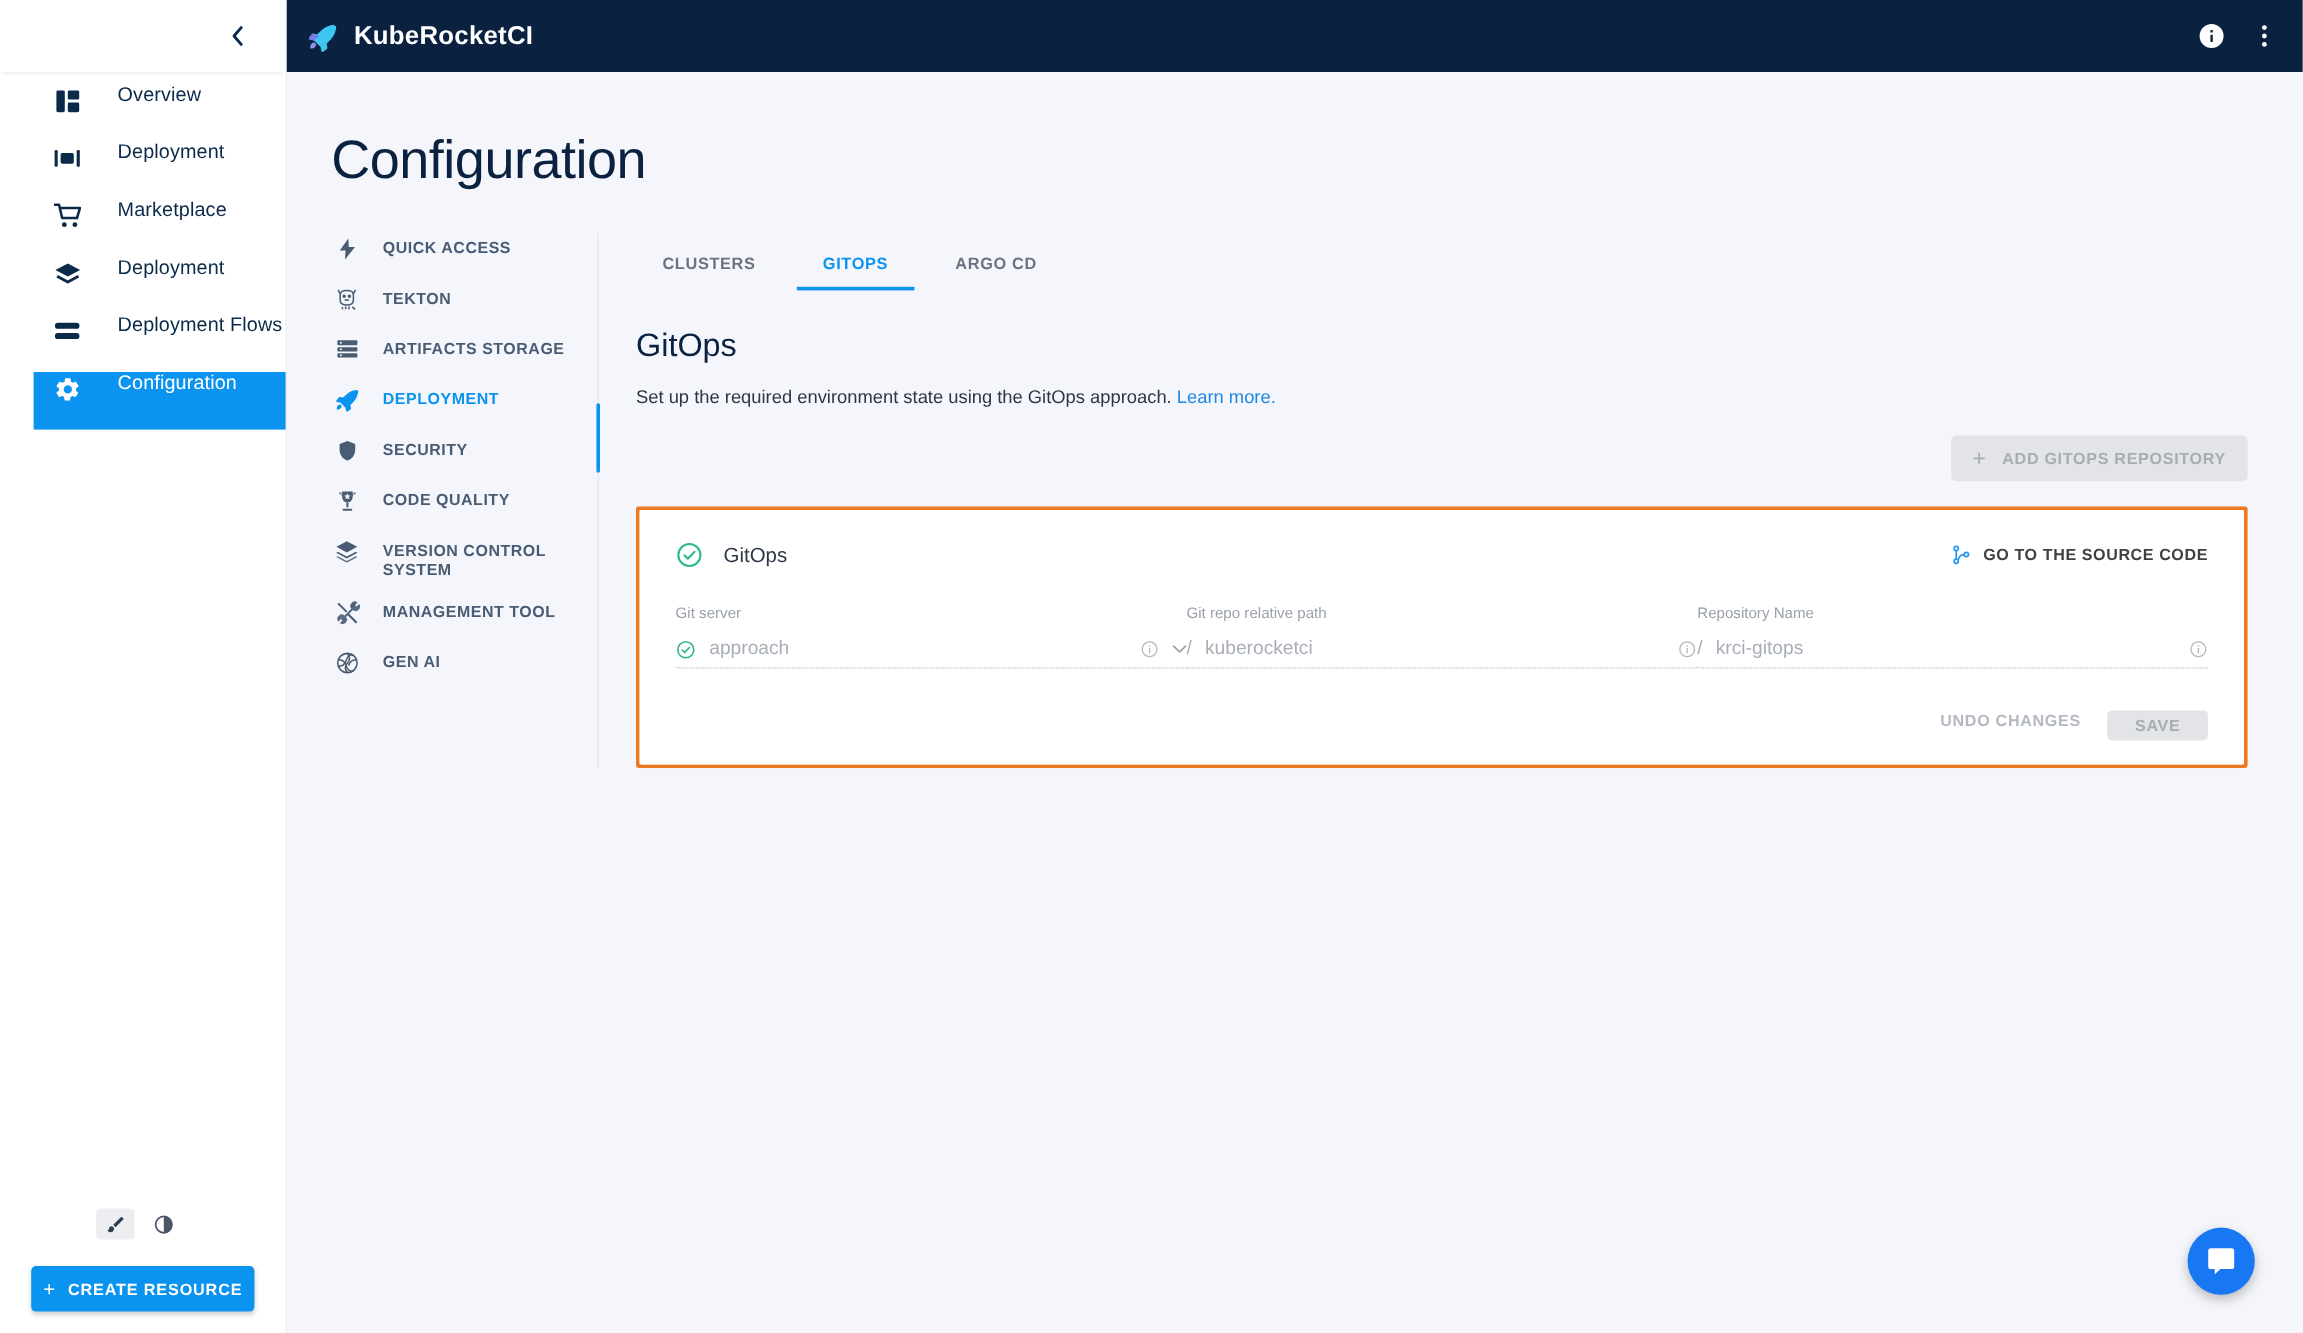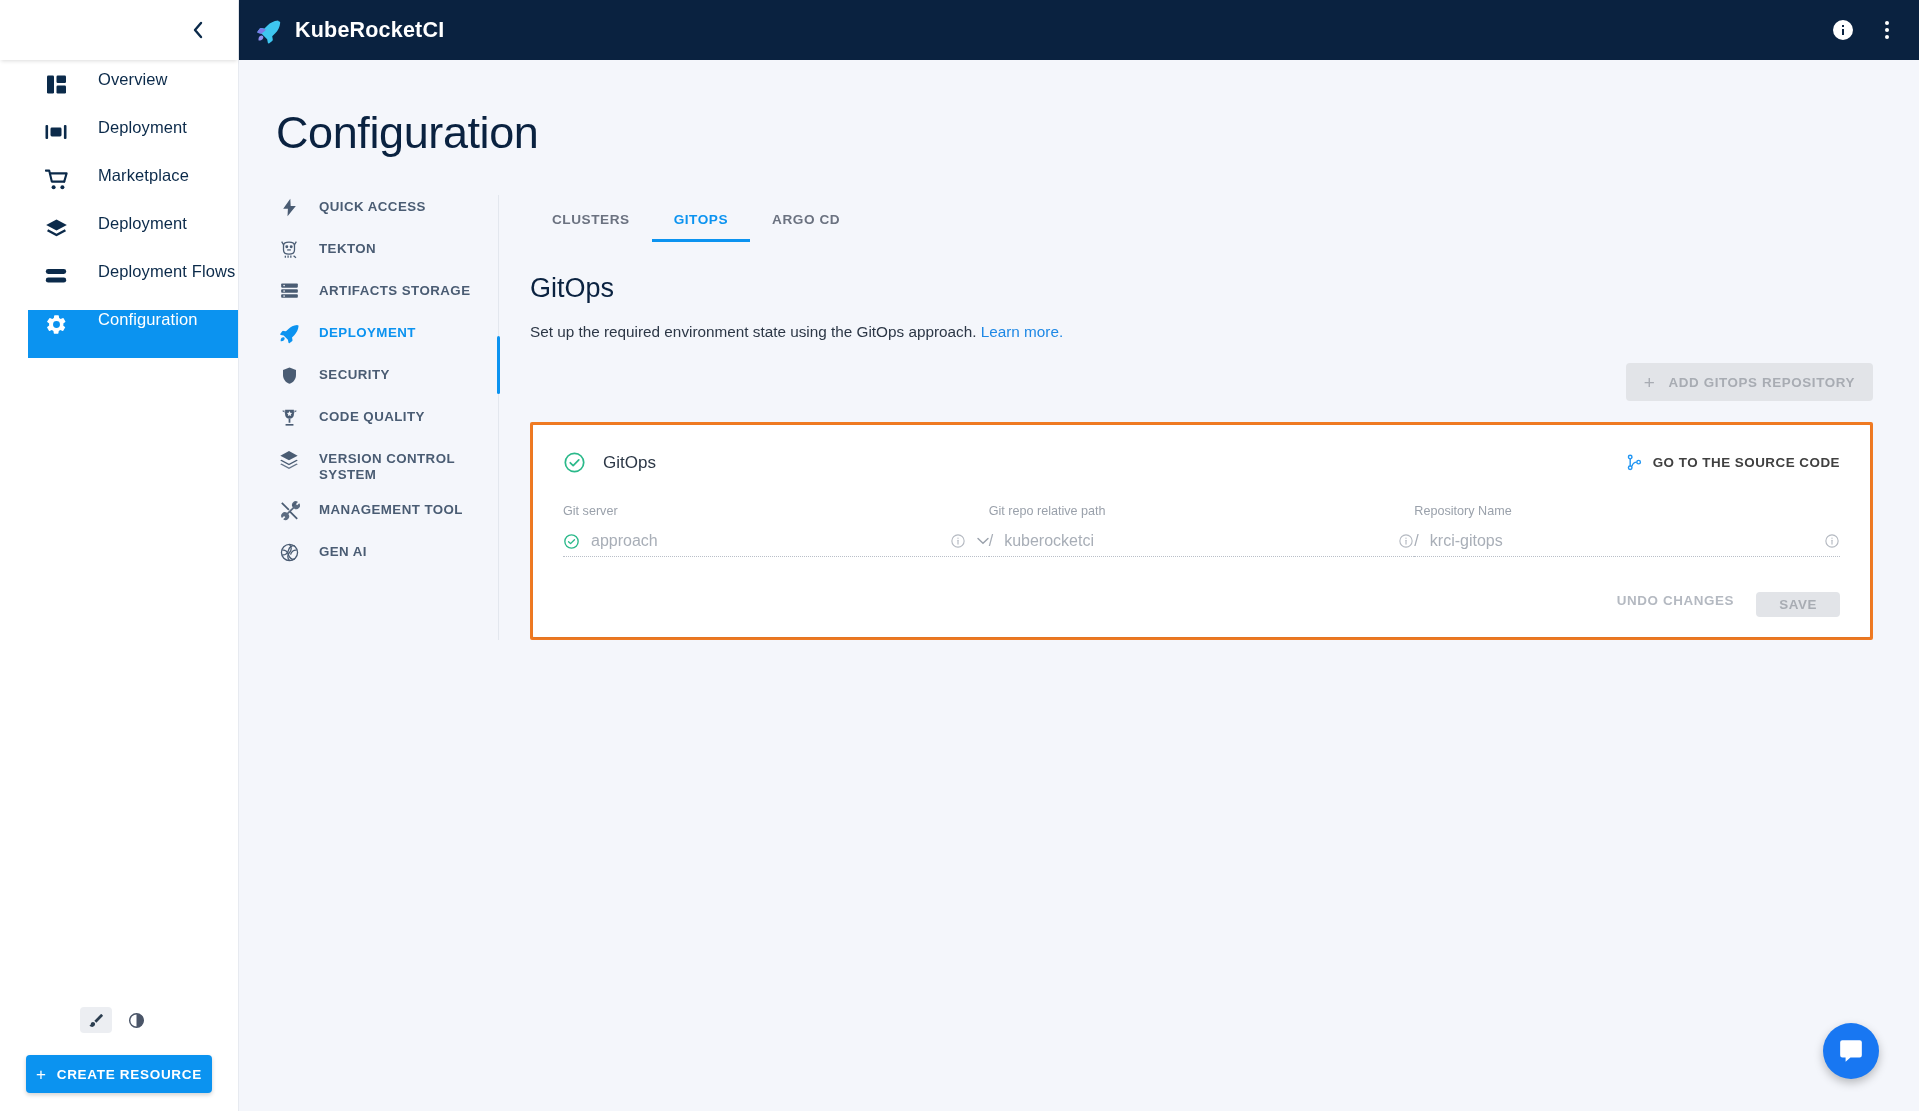--- a/index.html
+++ b/index.html
@@ -111,7 +111,7 @@
 
   
   .main { flex: 1 1 auto; padding-left: 31px; padding-right: 46px; min-width: 0; }
-  .tabs { display: flex; gap: 0; border-bottom: 0; padding-top: 9px; }
+  .tabs { display: flex; gap: 12px; border-bottom: 0; padding-top: 9px; }
   .tab {
     font-size: 13.6px; font-weight: 700; letter-spacing: .55px; color: #6b7280;
     padding: 8px 22px 15px 22px; cursor: pointer; position: relative; white-space: nowrap;

